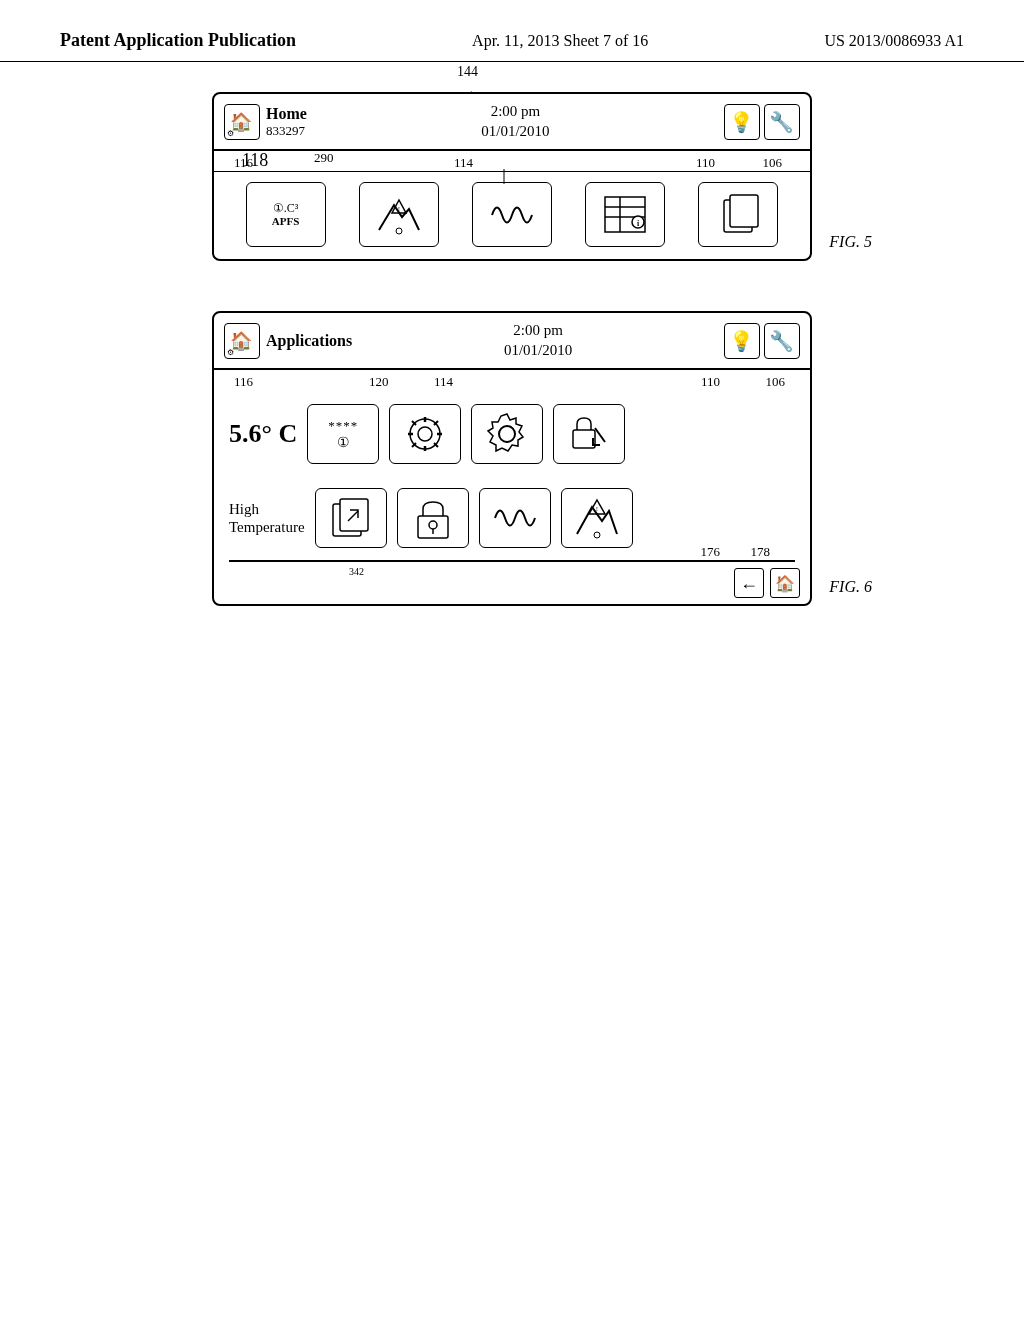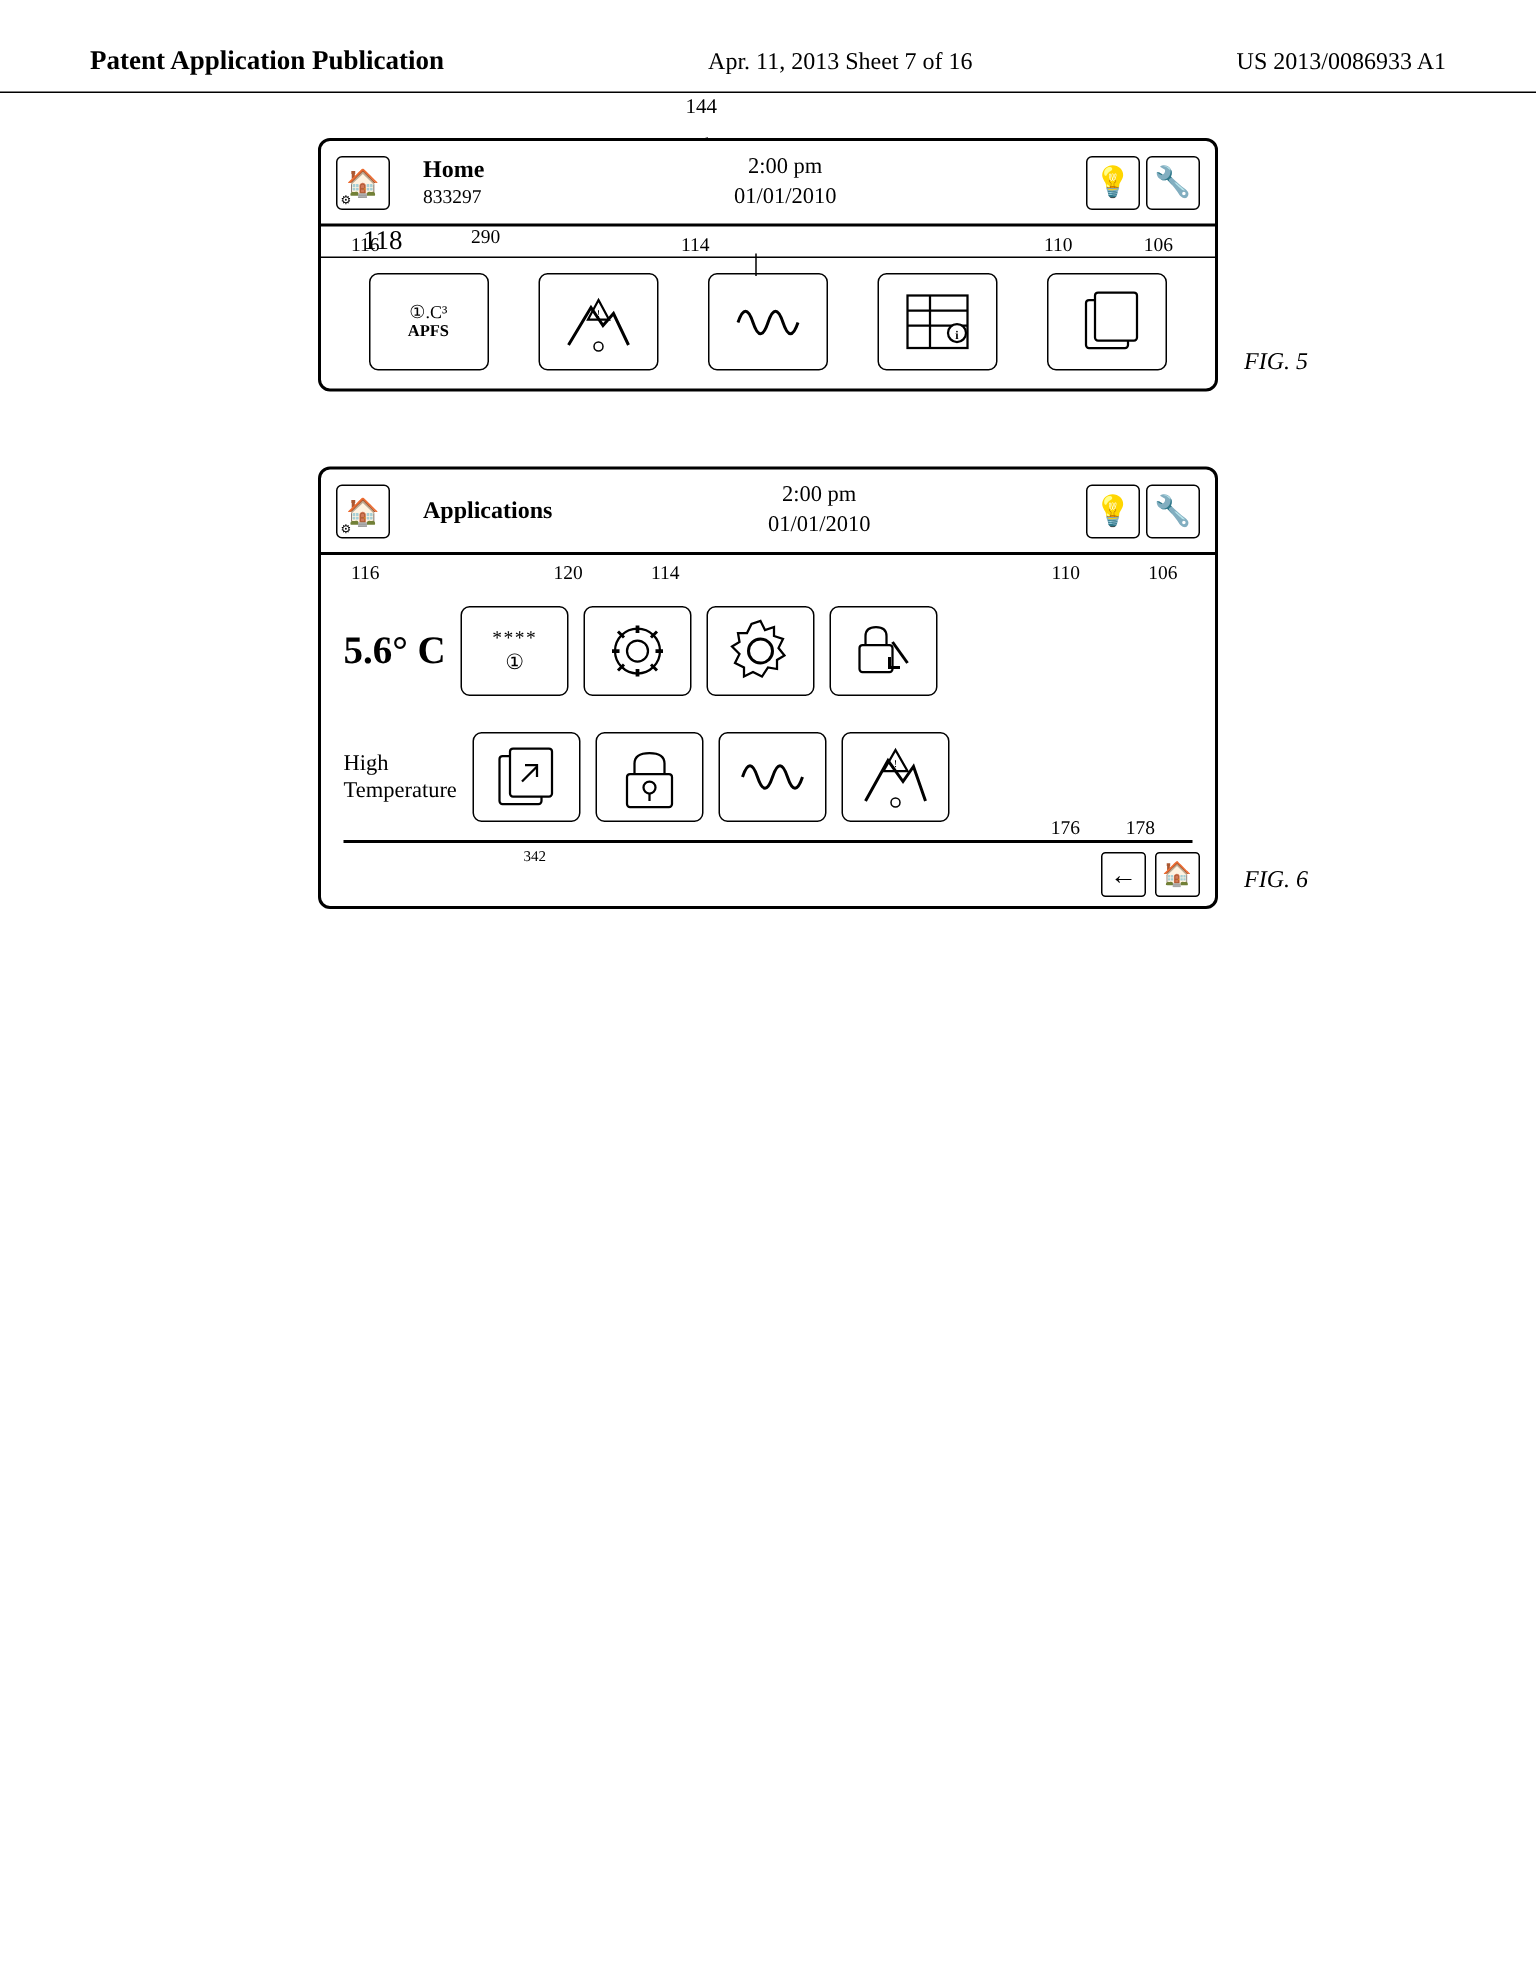--- a/index.html
+++ b/index.html
@@ -16,7 +16,7 @@
     .header {
       display: flex;
       justify-content: space-between;
-      align-items: flex-end;
+      align-items: center;
       padding: 30px 60px 10px 60px;
       border-bottom: 1px solid #000;
     }

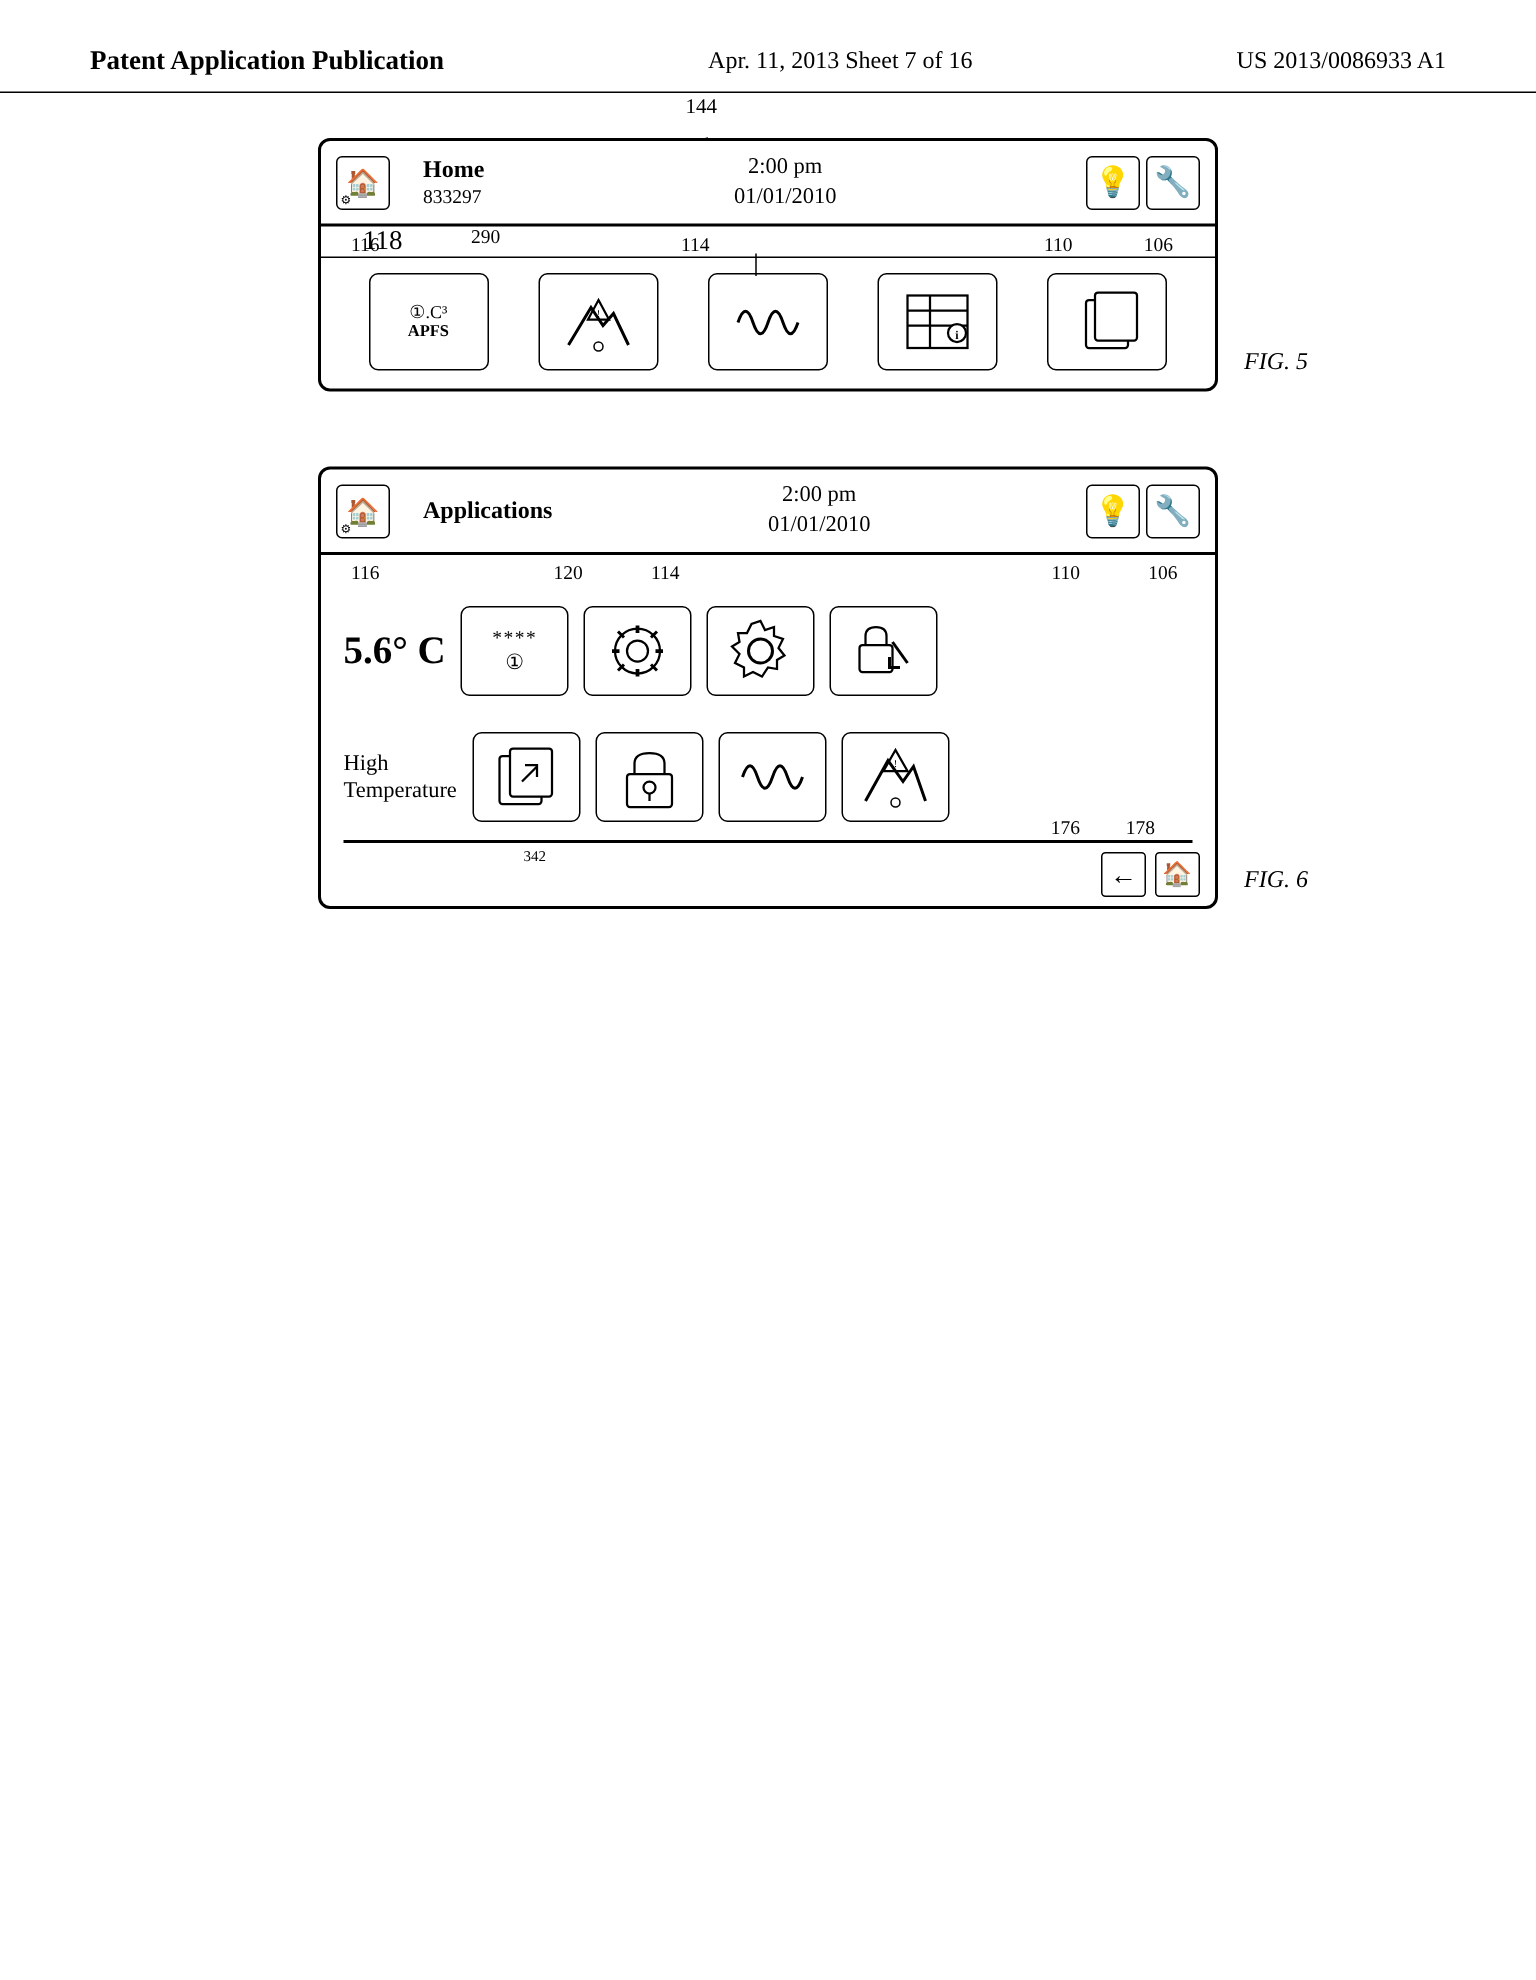--- a/index.html
+++ b/index.html
@@ -73,7 +73,6 @@
       display: flex;
       flex-direction: column;
       line-height: 1.2;
-      margin-left: 16px;
     }
 
     .device-top-center {

